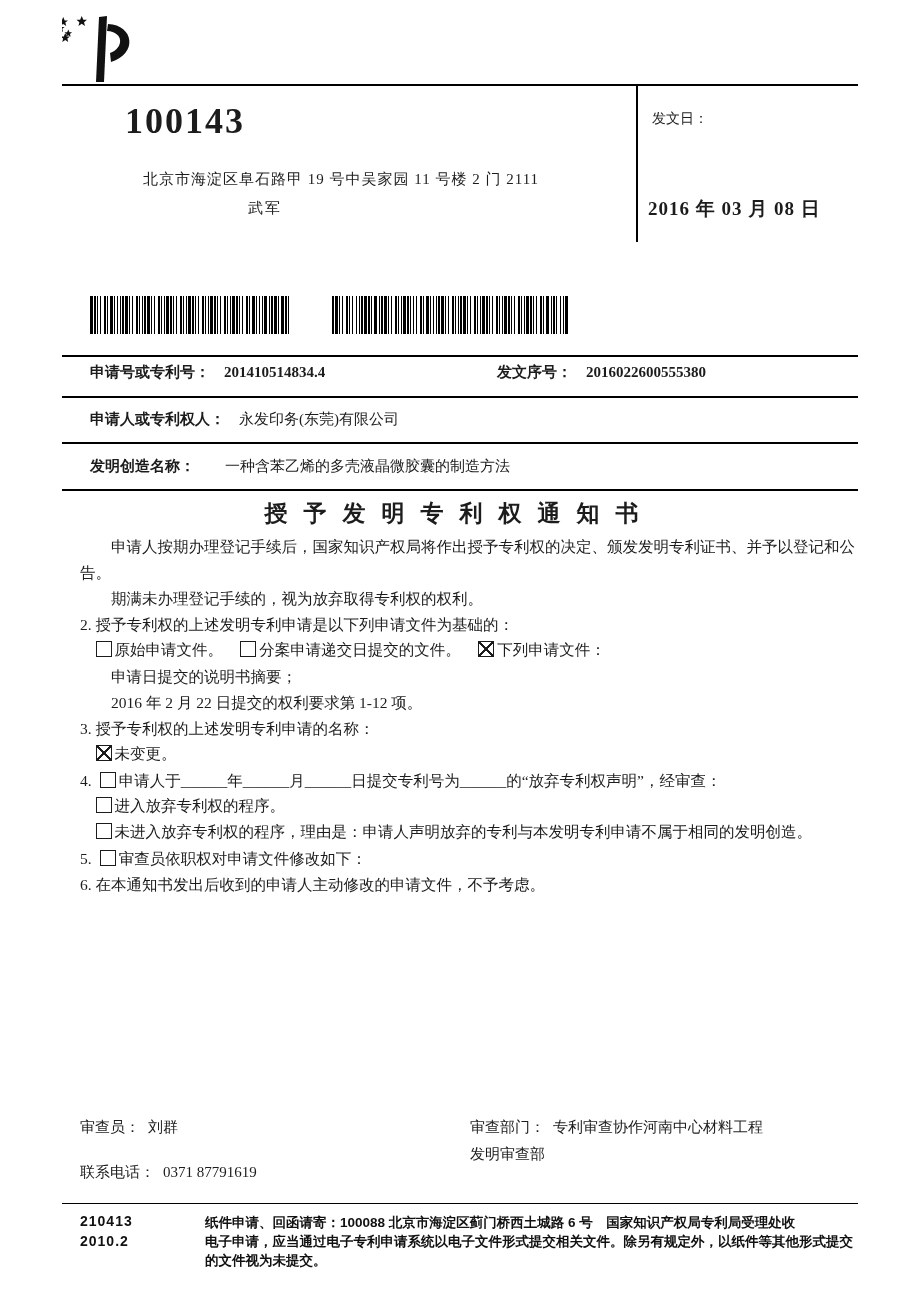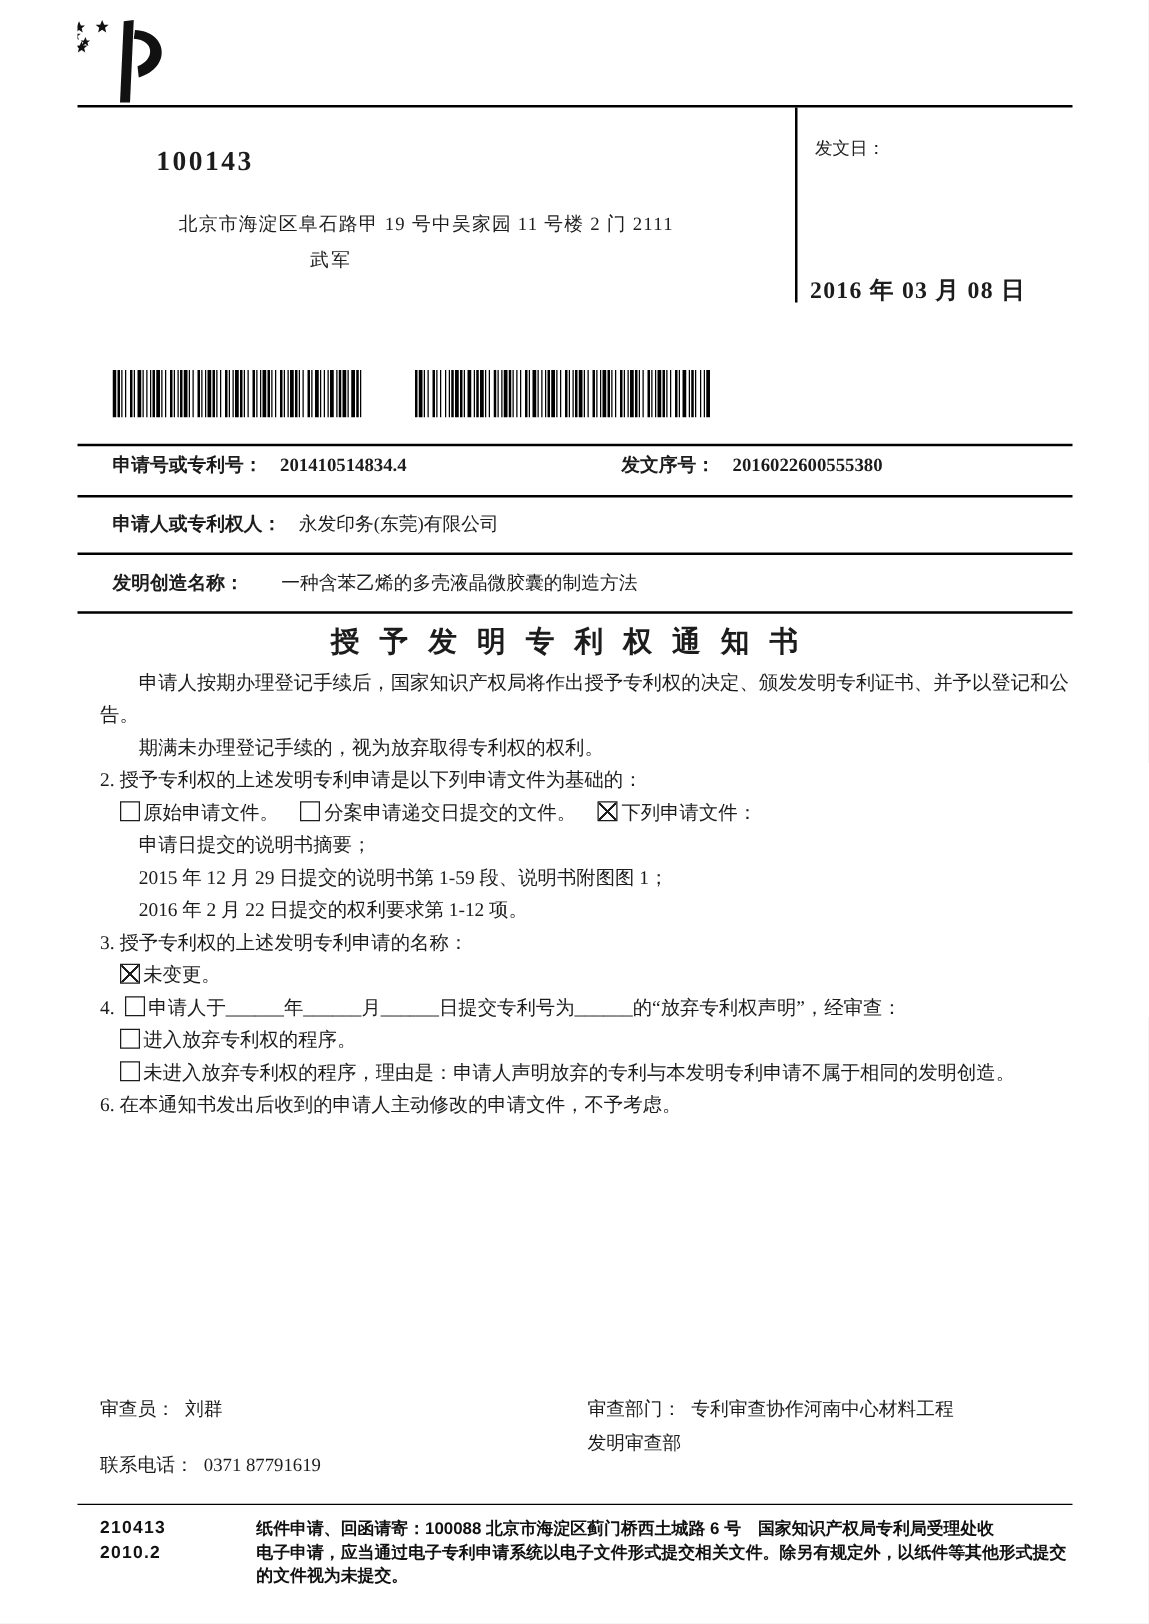--- a/index.html
+++ b/index.html
@@ -15,7 +15,7 @@
   .header-rule{left:62px; top:84px; width:796px; height:2px; background:#000;}
   .v-divider{left:636px; top:86px; width:2px; height:156px; background:#000;}
   
-  .postcode{left:125px; top:116px; font-size:22px; font-weight:bold; letter-spacing:2px;}
+  .postcode{left:125px; top:100px; font-size:36px; font-weight:bold; letter-spacing:2px;}
   .addr{left:143px; top:170px; font-size:15px; letter-spacing:1px;}
   .addr-name{left:248px; top:199px; font-size:15px; letter-spacing:2px;}
   .dispatch-label{left:652px; top:110px; font-size:14px;}

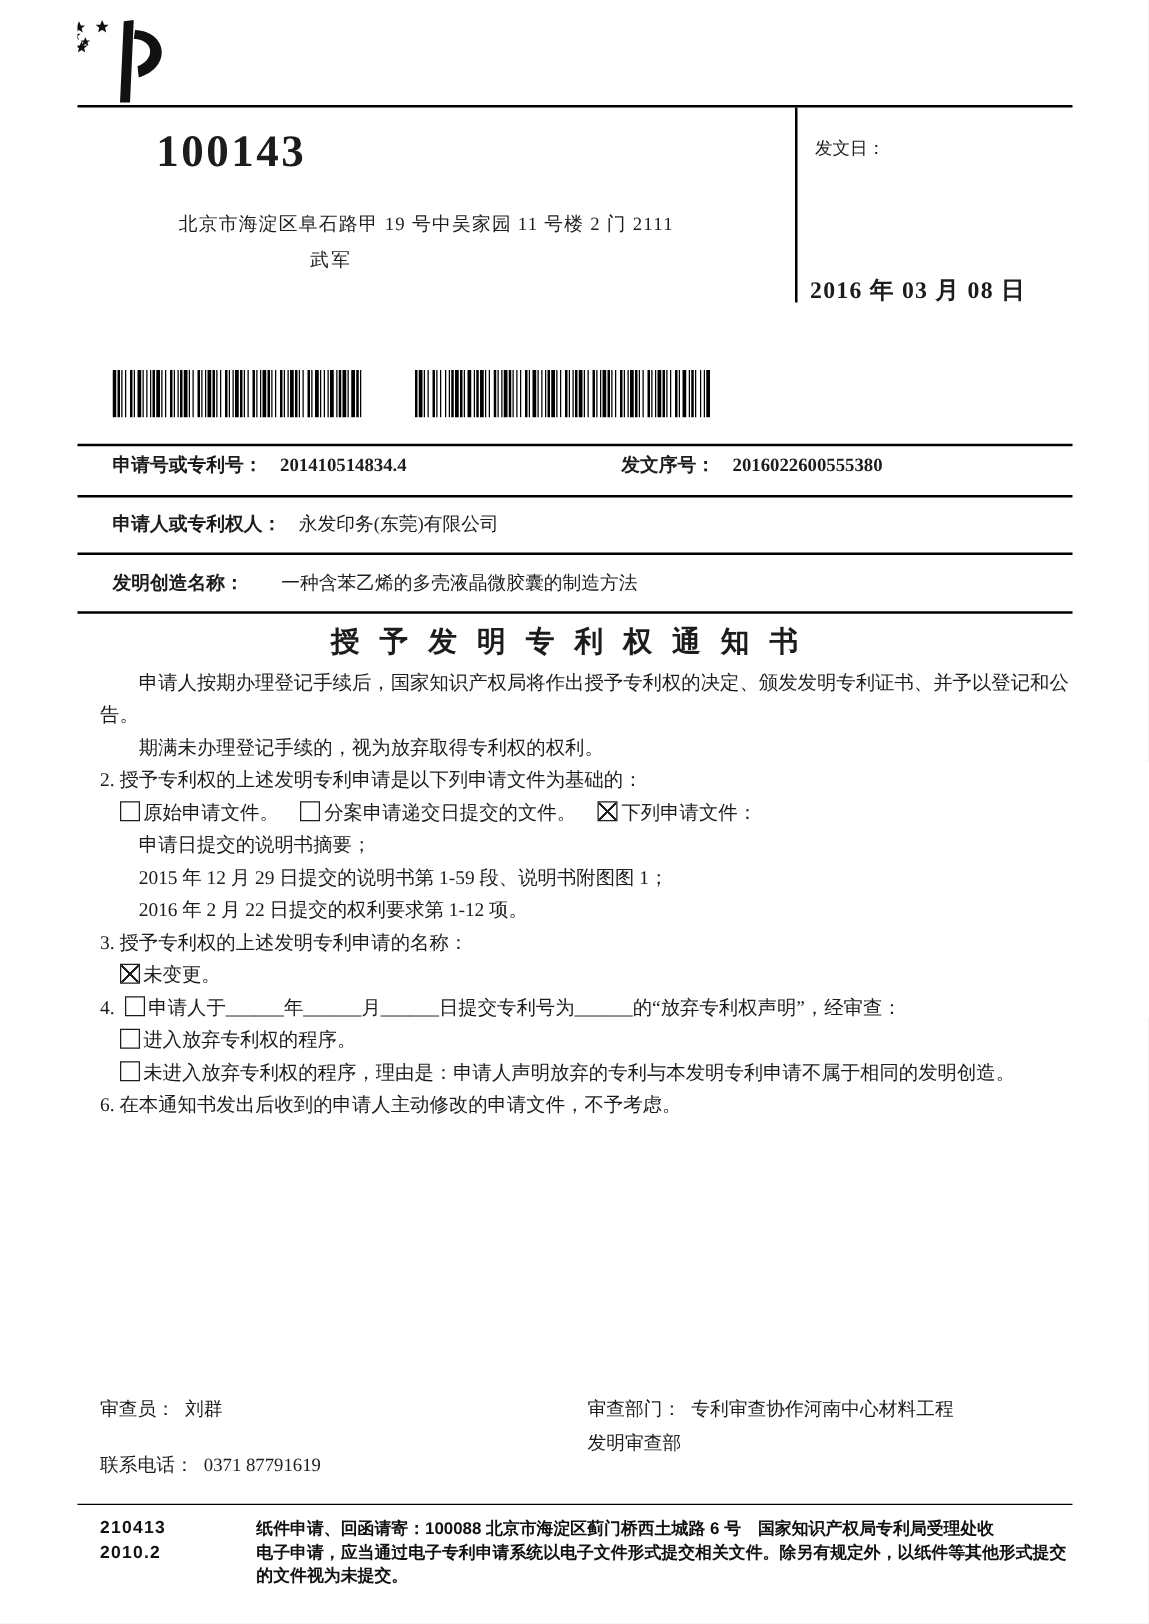--- a/index.html
+++ b/index.html
@@ -19,7 +19,7 @@
   .addr{left:143px; top:170px; font-size:15px; letter-spacing:1px;}
   .addr-name{left:248px; top:199px; font-size:15px; letter-spacing:2px;}
   .dispatch-label{left:652px; top:110px; font-size:14px;}
-  .dispatch-date{left:648px; top:196px; font-size:19px; font-weight:bold; letter-spacing:1px; white-space:nowrap;margin-top:23px;}
+  .dispatch-date{left:648px; top:196px; font-size:19px; font-weight:bold; letter-spacing:1px; white-space:nowrap;}
   
   .barcode{display:flex; align-items:stretch; overflow:hidden; height:38px; background:#fff;}
   .barcode i{flex:0 0 auto; height:100%;}

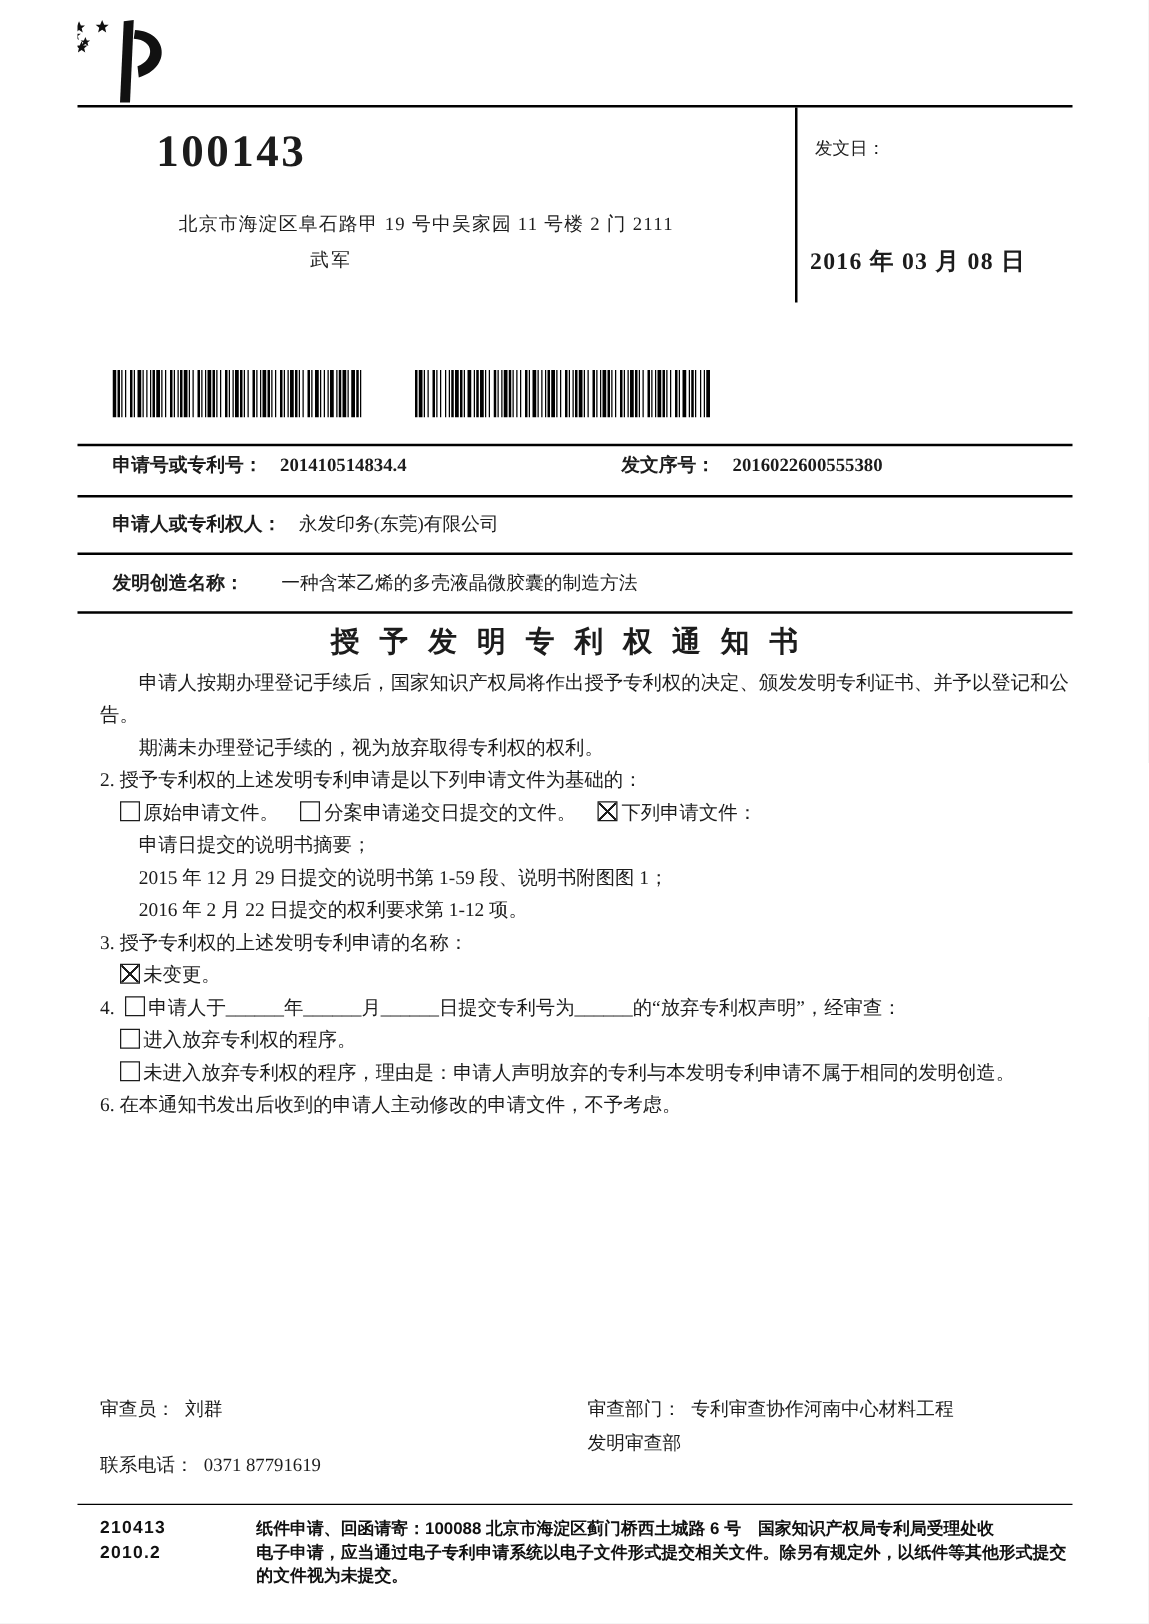--- a/index.html
+++ b/index.html
@@ -405,7 +405,6 @@
       <span class="checkbox checked"></span><span>下列申请文件：</span>
     </p>
     <p class="pad2">申请日提交的说明书摘要；</p>
-    <p class="pad2">2015 年 12 月 29 日提交的说明书第 1-59 段、说明书附图图 1；</p>
     <p class="pad2">2016 年 2 月 22 日提交的权利要求第 1-12 项。</p>
     <p>3. 授予专利权的上述发明专利申请的名称：</p>
     <p class="pad1">

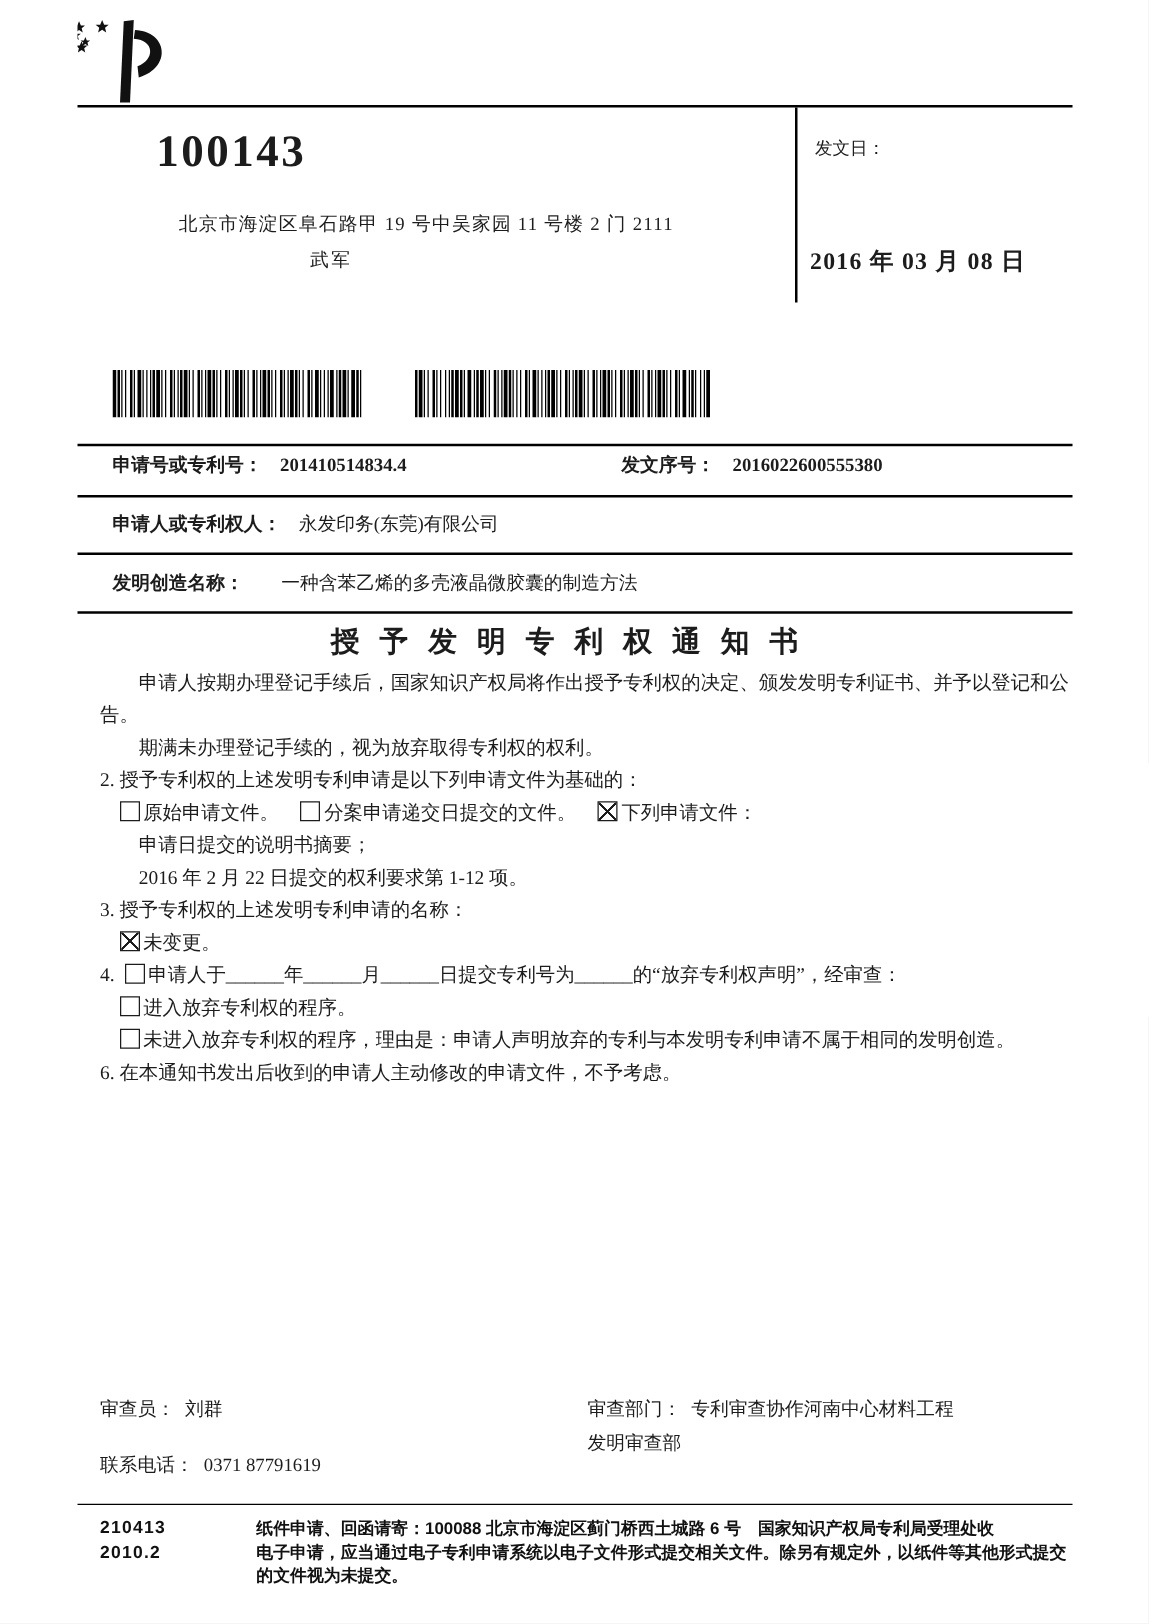--- a/index.html
+++ b/index.html
@@ -419,6 +419,9 @@
     <p class="pad1">
       <span class="checkbox"></span><span>未进入放弃专利权的程序，理由是：申请人声明放弃的专利与本发明专利申请不属于相同的发明创造。</span>
     </p>
+    <p>
+      <span>5.</span><span class="sp8"></span><span class="checkbox"></span><span>审查员依职权对申请文件修改如下：</span>
+    </p>
     <p class="item6">6. 在本通知书发出后收到的申请人主动修改的申请文件，不予考虑。</p>
   </div>
 

